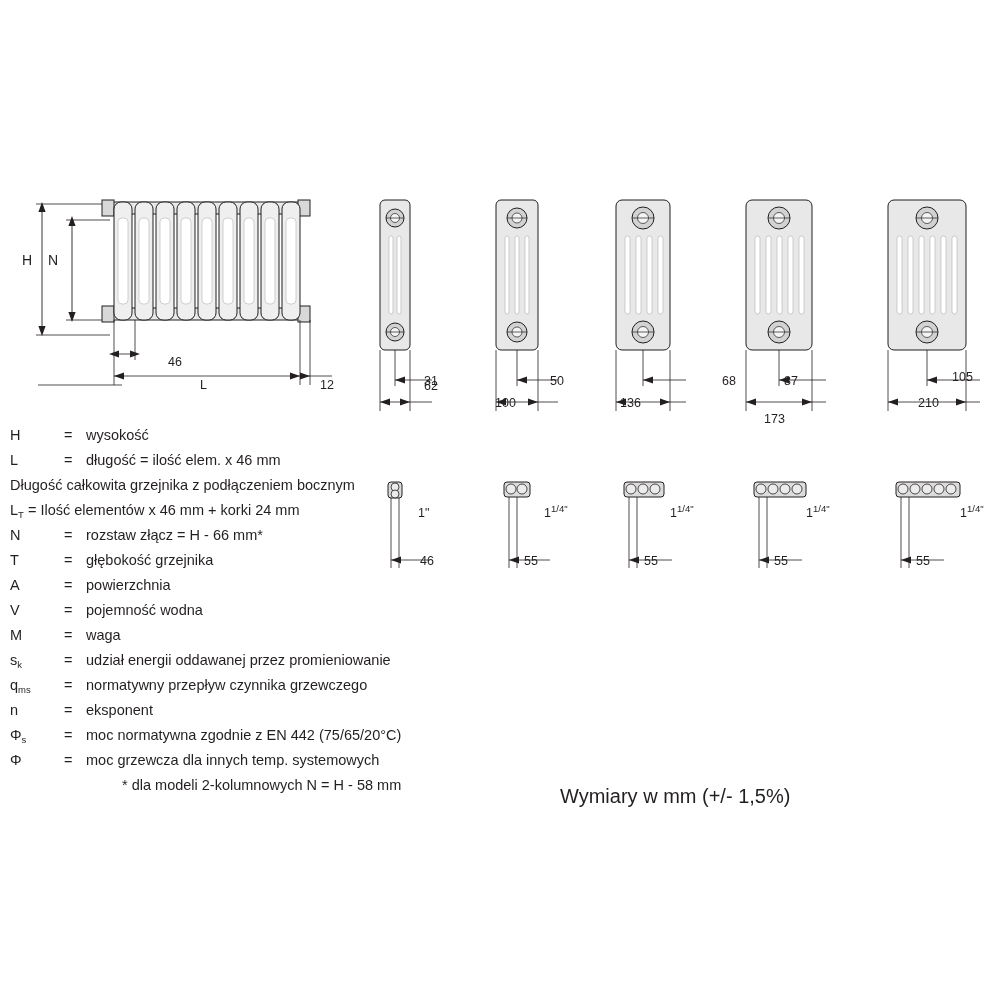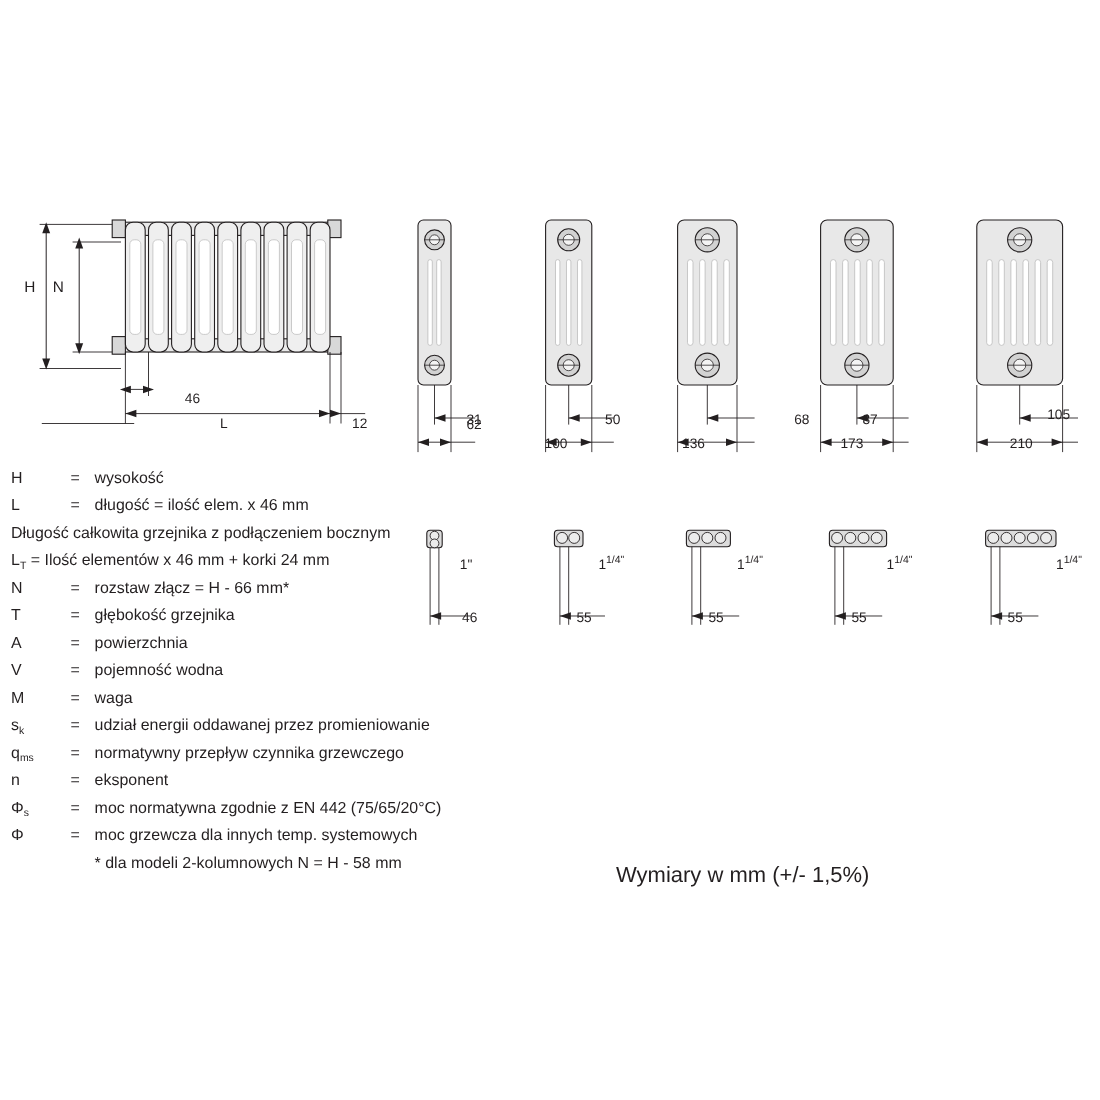--- a/index.html
+++ b/index.html
@@ -282,7 +282,7 @@
       </g>
     </svg>
     <div class="dimtxt" style="left:46px; top:178px;">87</div>
-    <div class="dimtxt" style="left:26px; top:200px;">173</div>
+    <div class="dimtxt" style="left:26px; top:216px;">173</div>
   </div>
 
   <div class="blk" style="left:880px; top:196px;">

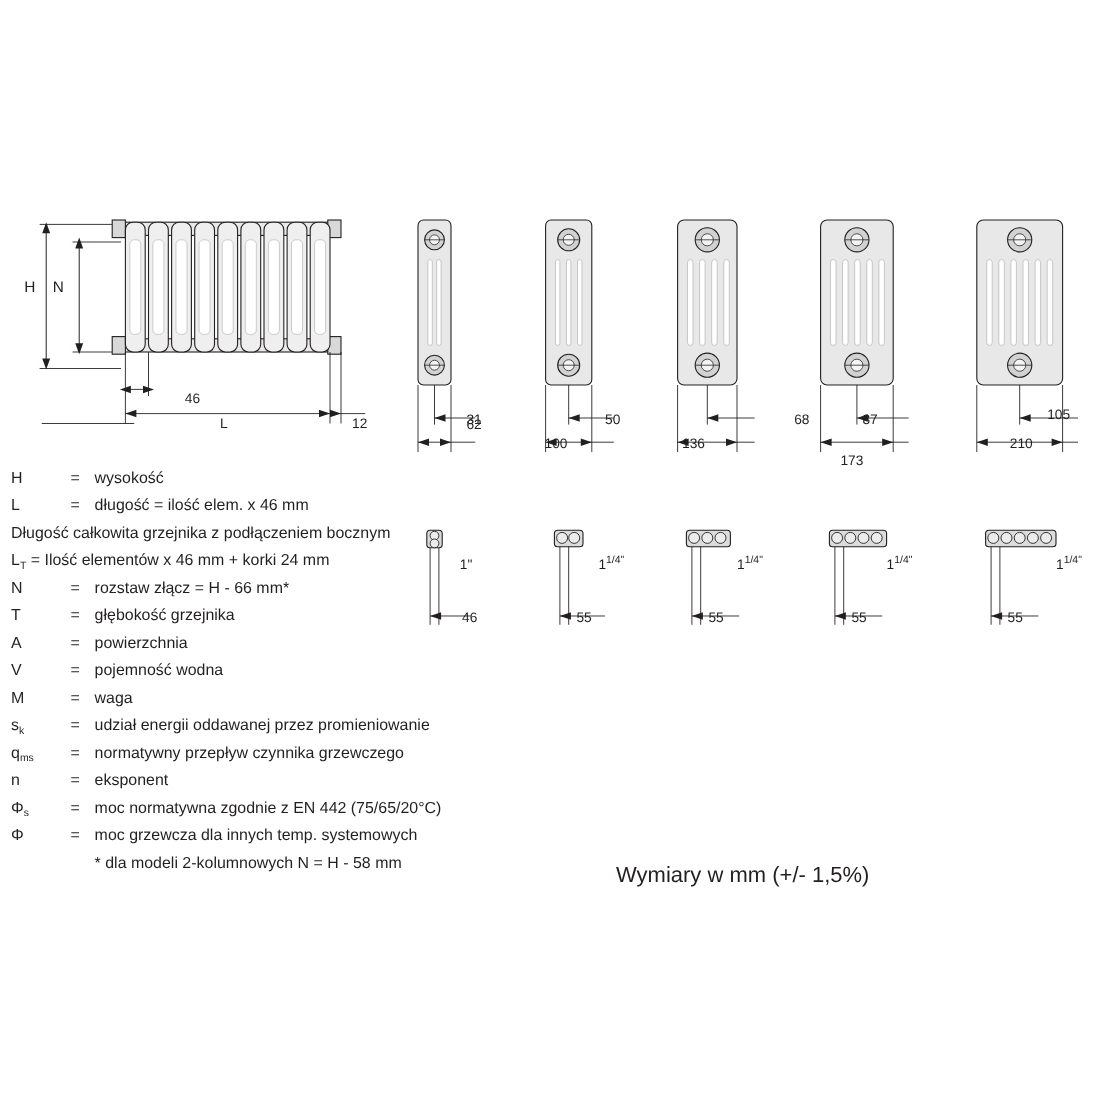--- a/index.html
+++ b/index.html
@@ -53,7 +53,7 @@
     white-space: nowrap;
   }
   .legend-indent {
-    margin-left: 76px;
+    margin-left: 112px;
     margin-bottom: 0;
     white-space: nowrap;
   }

